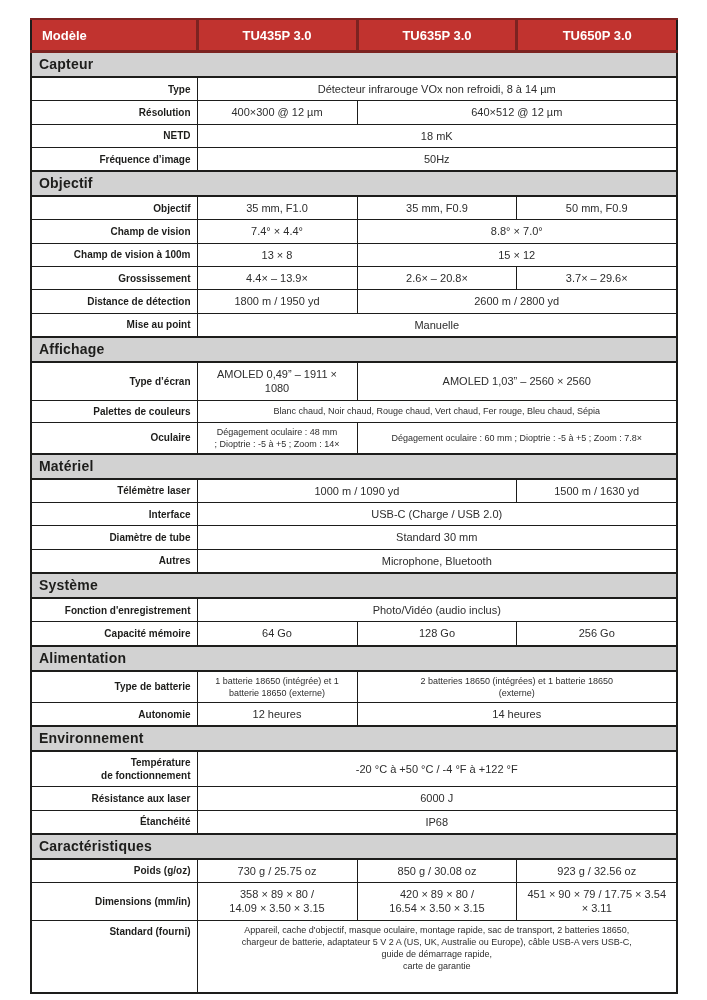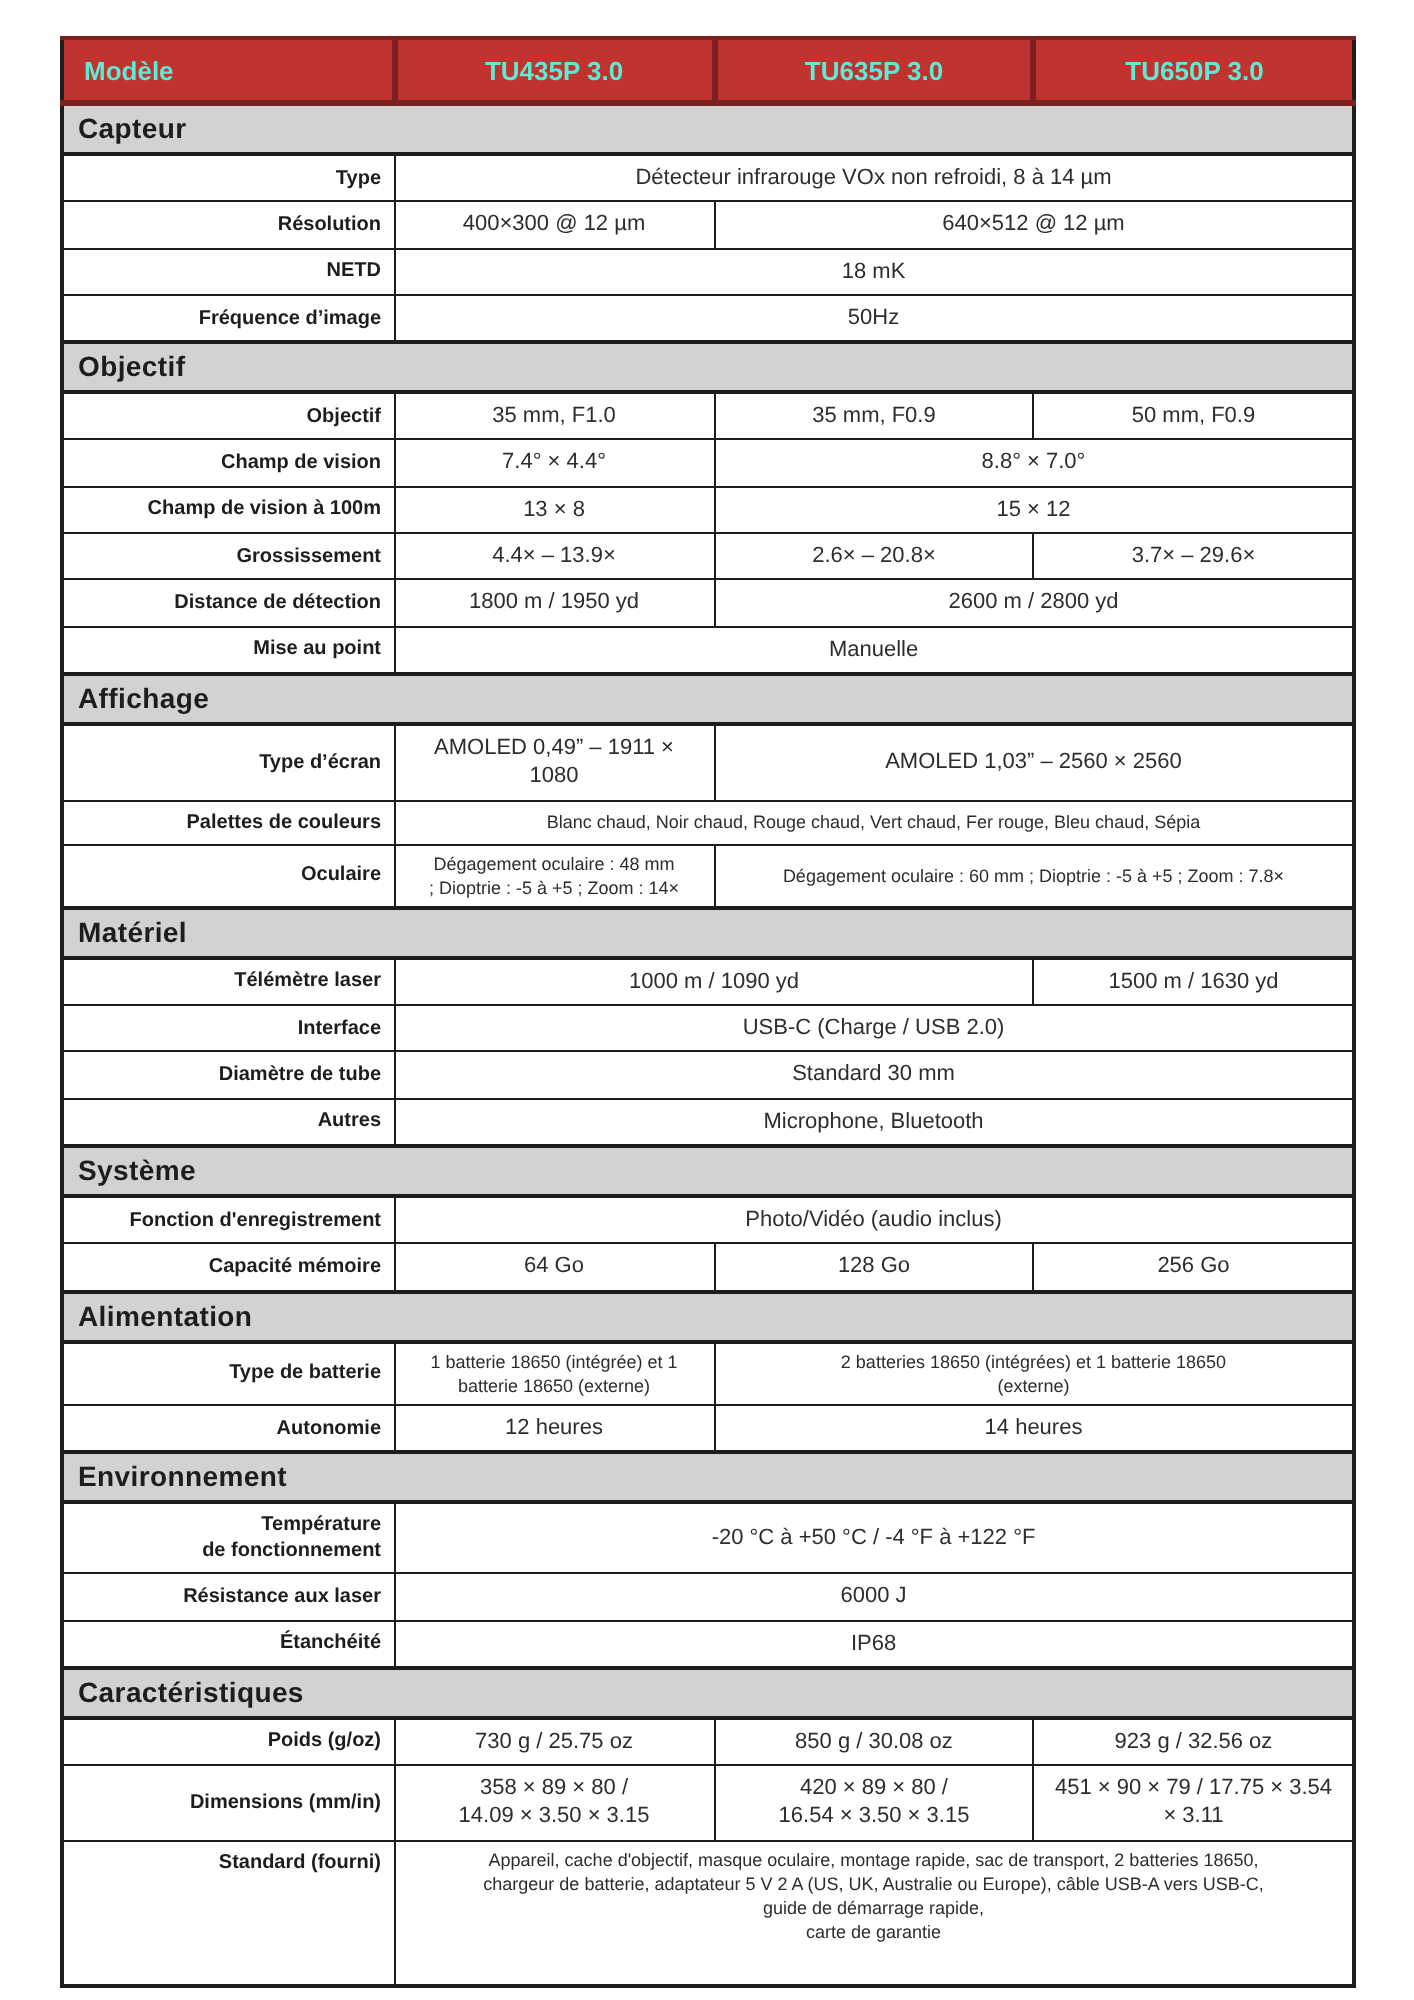--- a/index.html
+++ b/index.html
@@ -24,7 +24,7 @@
   
   tr.model-row td {
     background: #c1332f;
-    color: #5eead4;
+    color: #ffffff;
     font-weight: 700;
     font-size: 13px;
     padding: 8px 10px 7px 10px;

